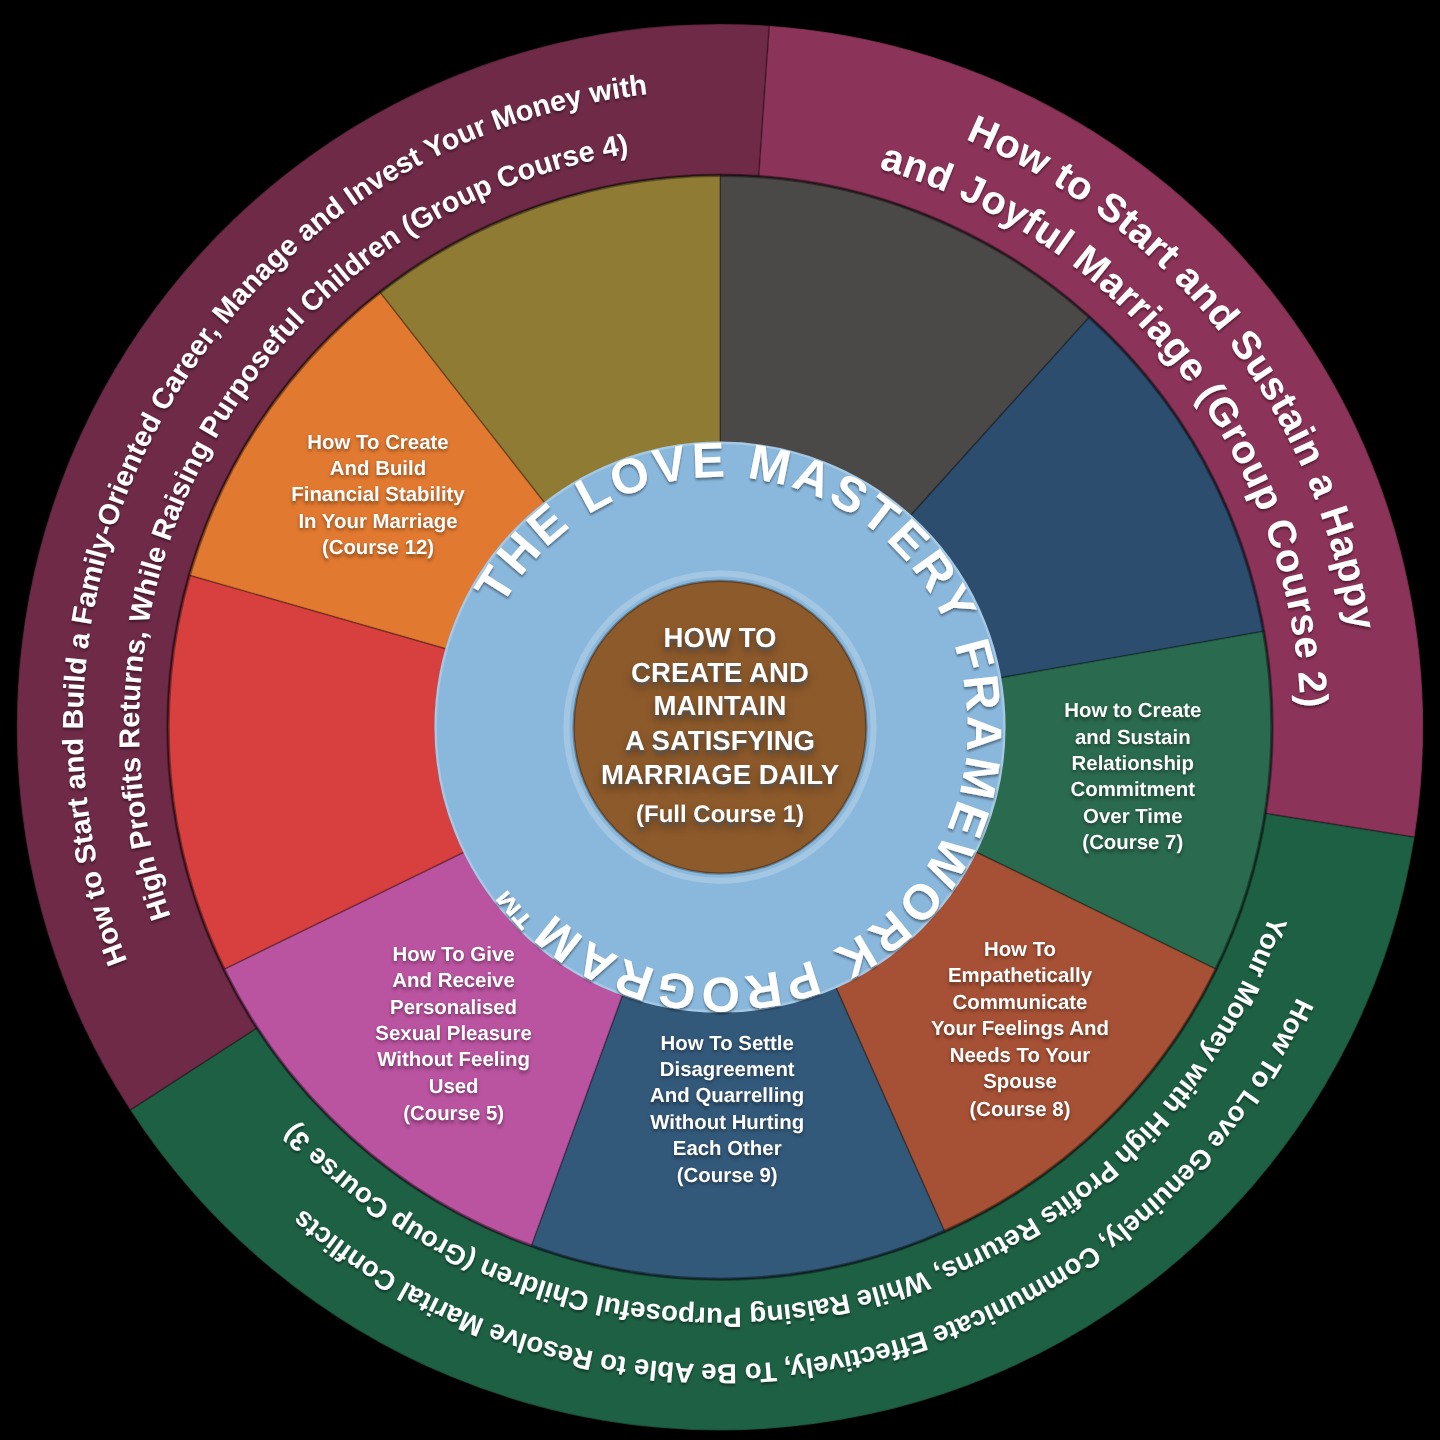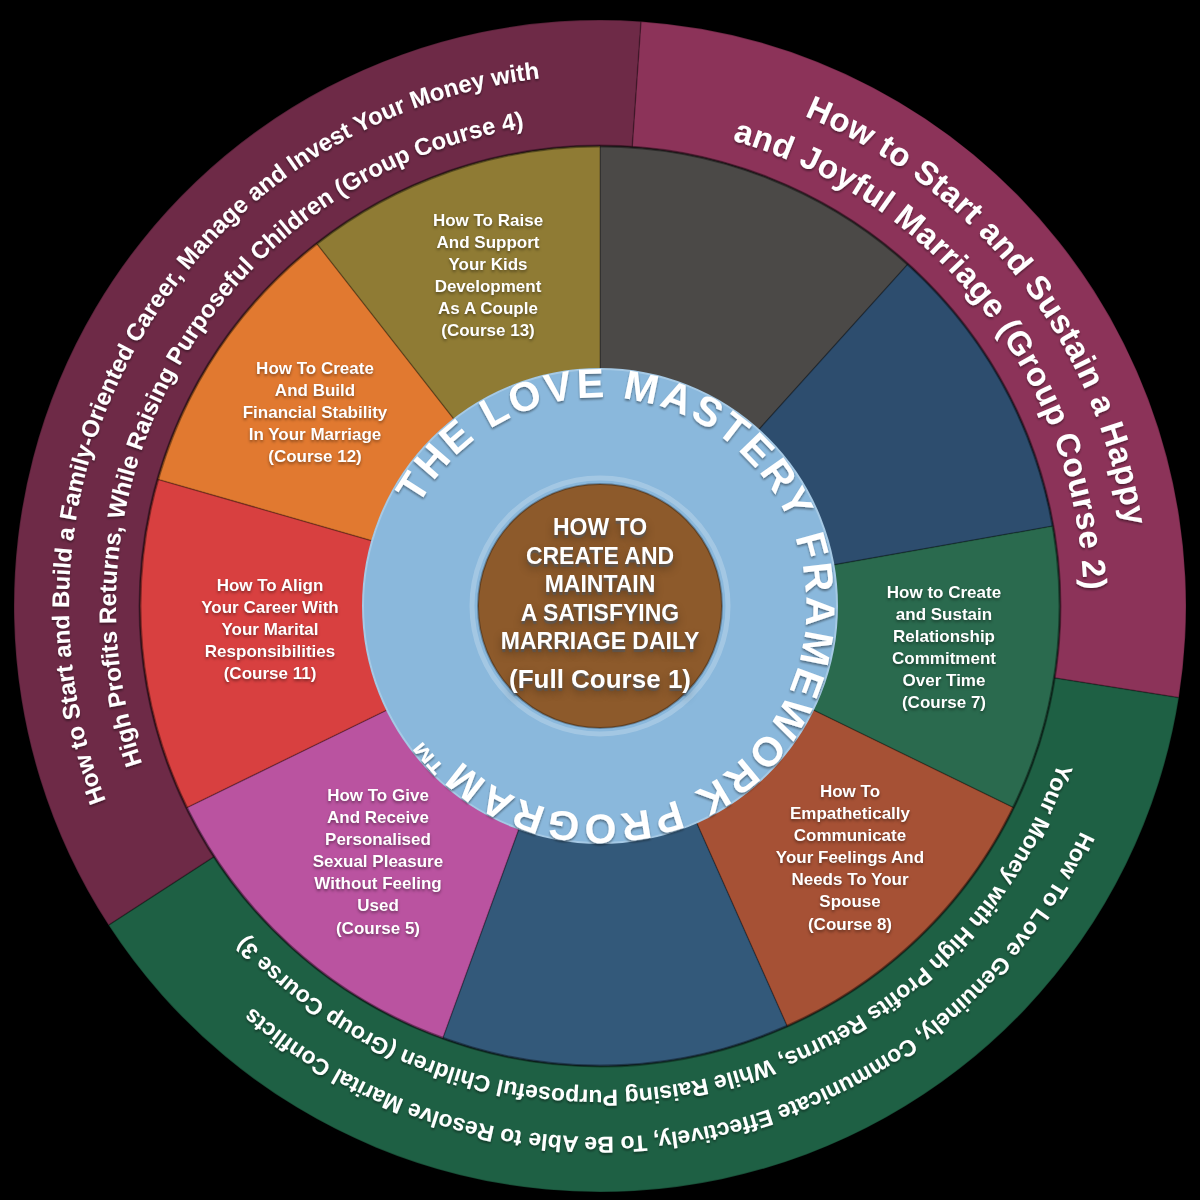--- a/index.html
+++ b/index.html
@@ -155,12 +155,6 @@
 Financial Stability
 In Your Marriage
 (Course 12)</div>
-  <div class="course-label" style="left:488px;  top:276px;">How To Raise
-And Support
-Your Kids
-Development
-As A Couple
-(Course 13)</div>
 
   <div class="center-label">
     <div class="center-title">HOW TO

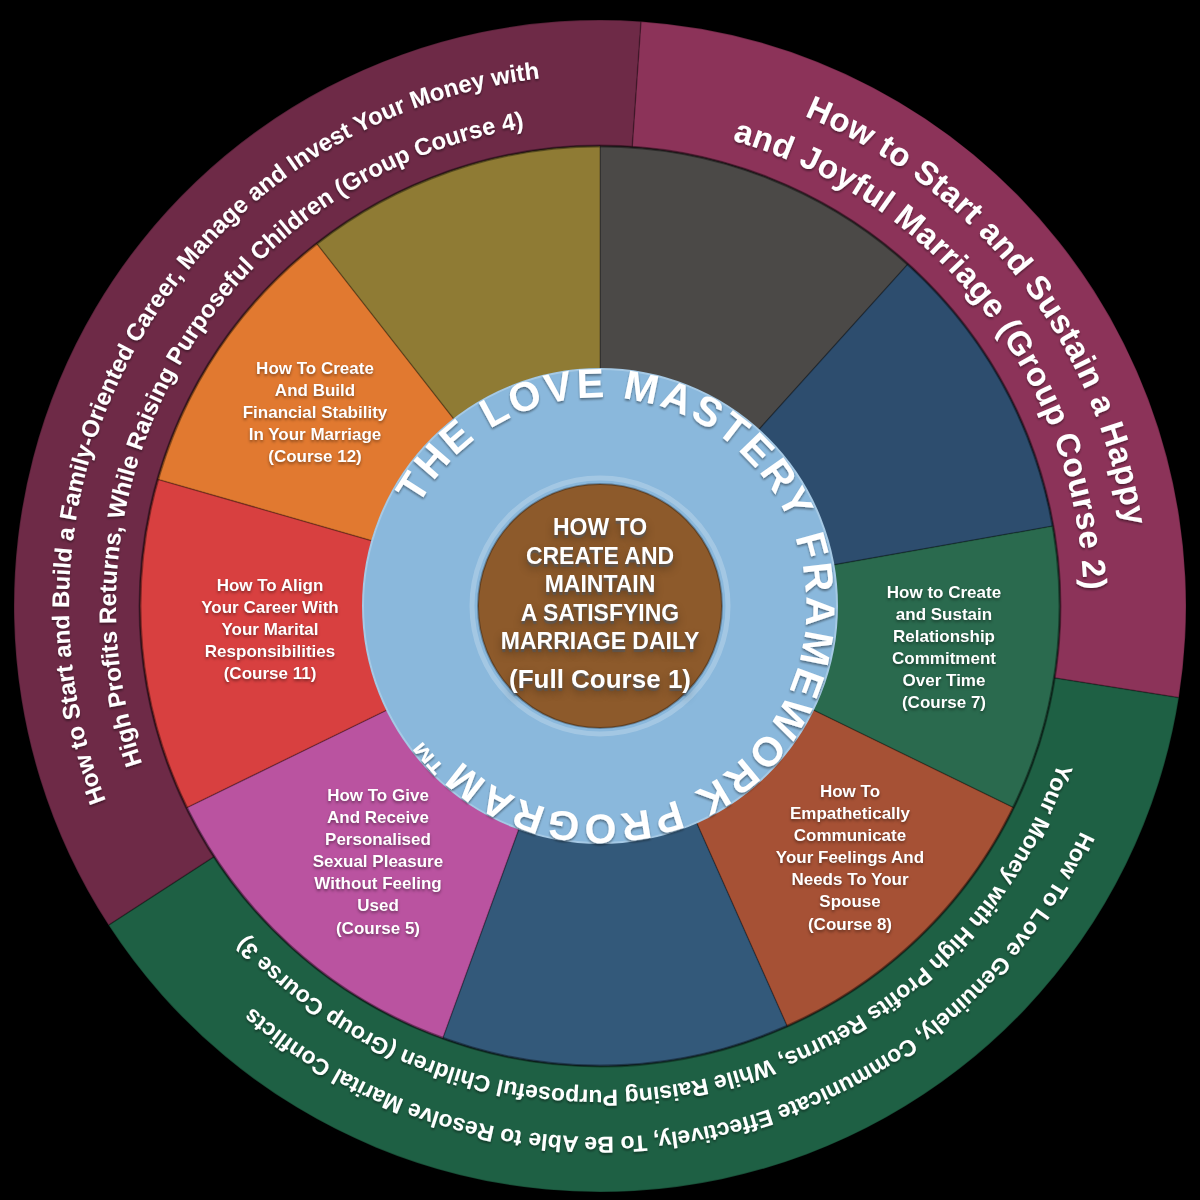--- a/index.html
+++ b/index.html
@@ -145,11 +145,6 @@
 Without Feeling
 Used
 (Course 5)</div>
-  <div class="course-label" style="left:270px;  top:630px;">How To Align
-Your Career With
-Your Marital
-Responsibilities
-(Course 11)</div>
   <div class="course-label" style="left:315px;  top:413px;">How To Create
 And Build
 Financial Stability

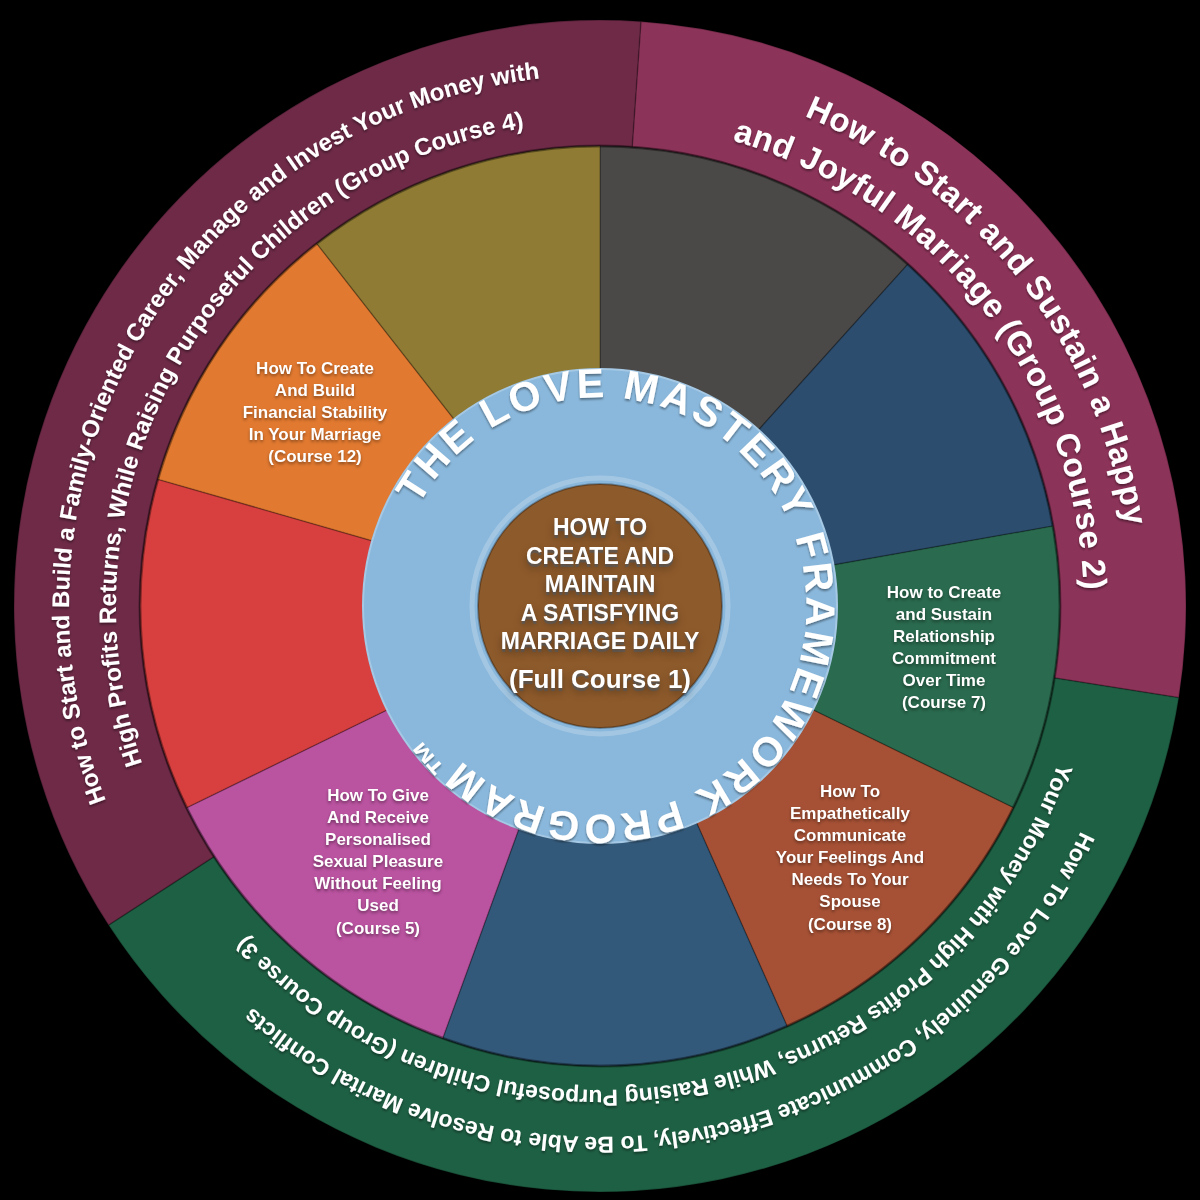--- a/index.html
+++ b/index.html
@@ -54,7 +54,7 @@
   .center-sub {
     margin-top: 8px;
     font-weight: 700;
-    font-size: 26px;
+    font-size: 20px;
     text-shadow: 0 3px 1px rgba(70,90,110,0.55), 0 5px 8px rgba(0,0,0,0.35);
   }
 </style>

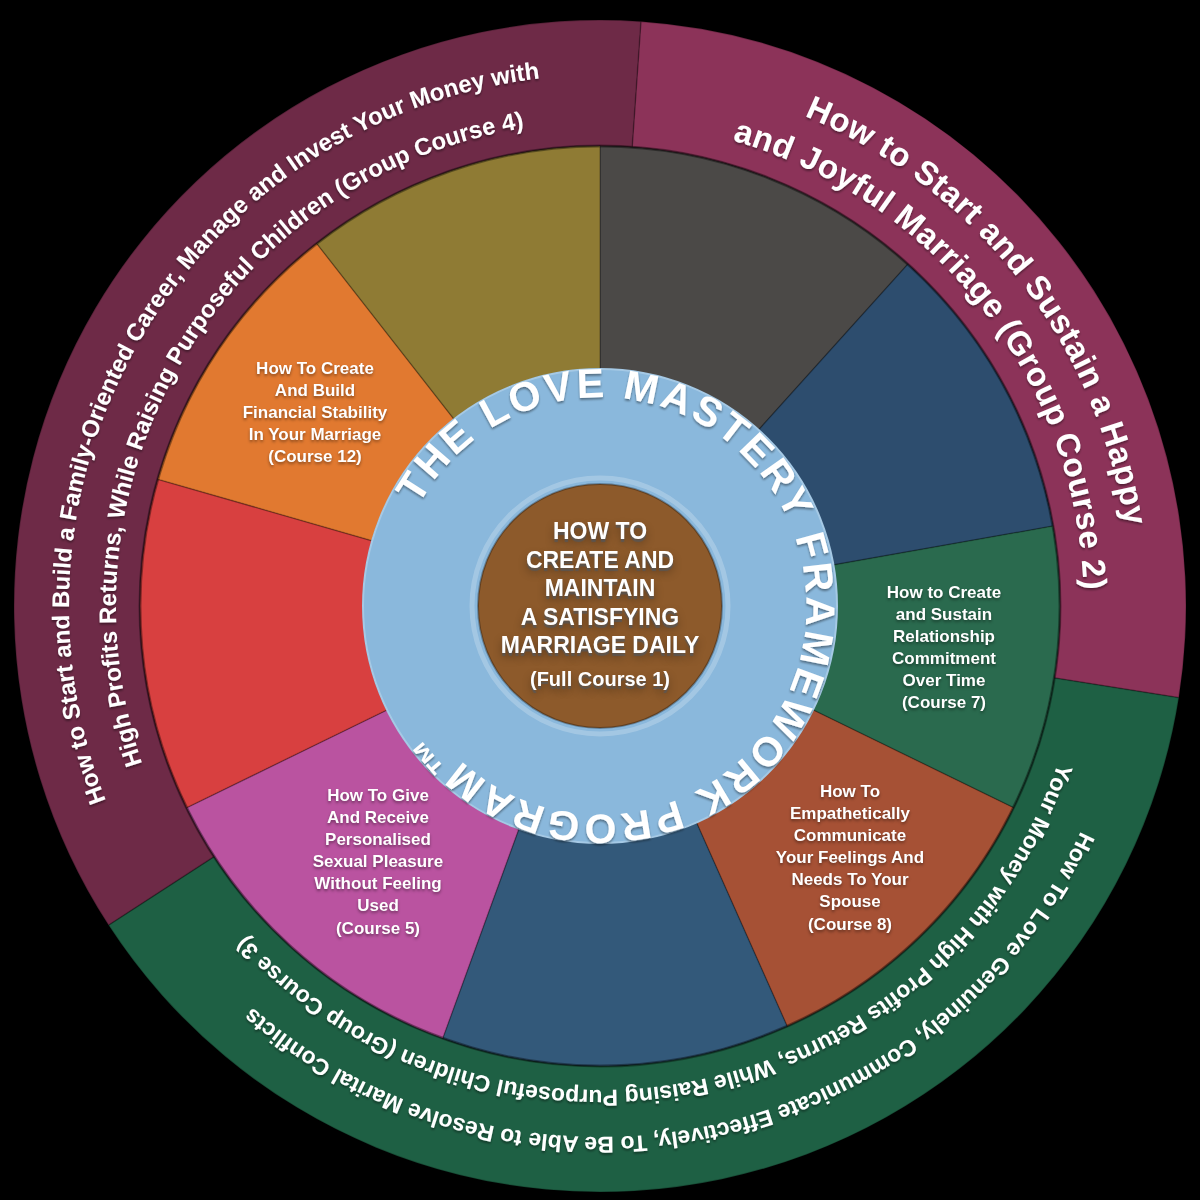--- a/index.html
+++ b/index.html
@@ -138,6 +138,12 @@
 Needs To Your
 Spouse
 (Course 8)</div>
+  <div class="course-label" style="left:606px;  top:925px;">How To Settle
+Disagreement
+And Quarrelling
+Without Hurting
+Each Other
+(Course 9)</div>
   <div class="course-label" style="left:378px;  top:862px;">How To Give
 And Receive
 Personalised

